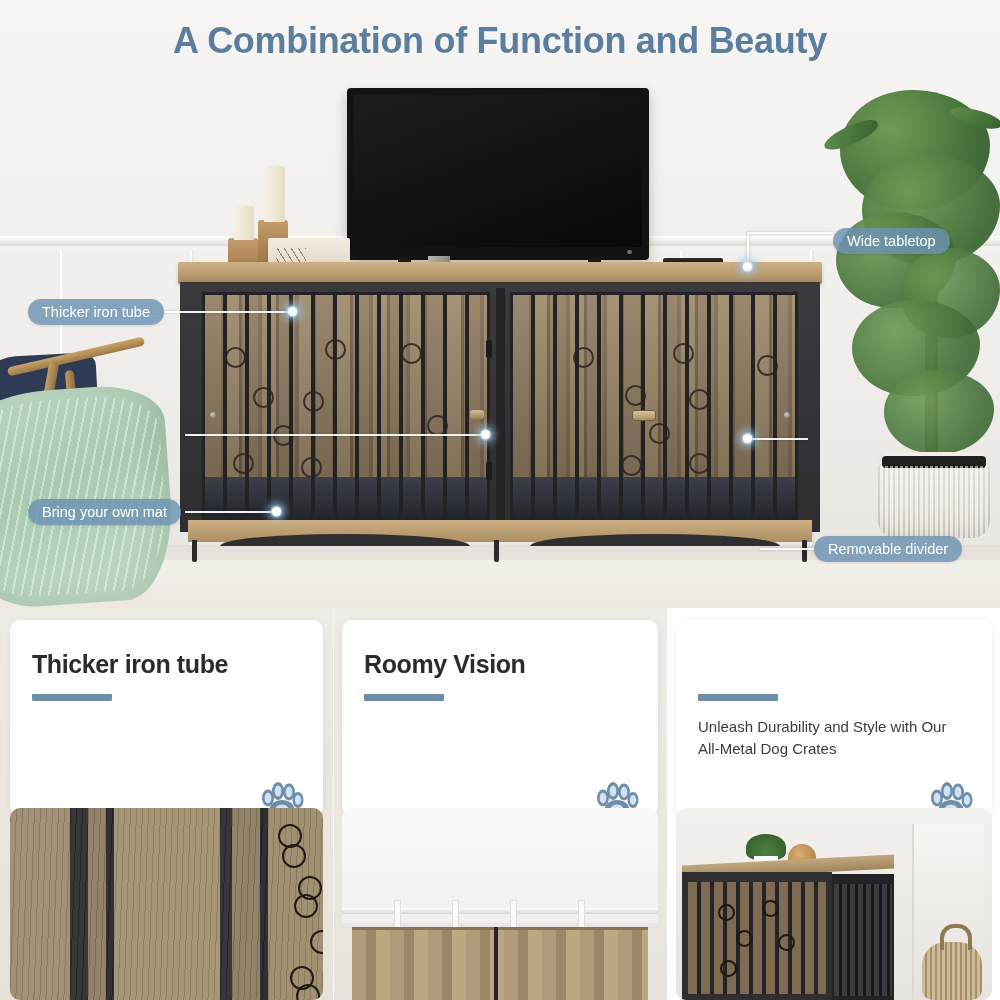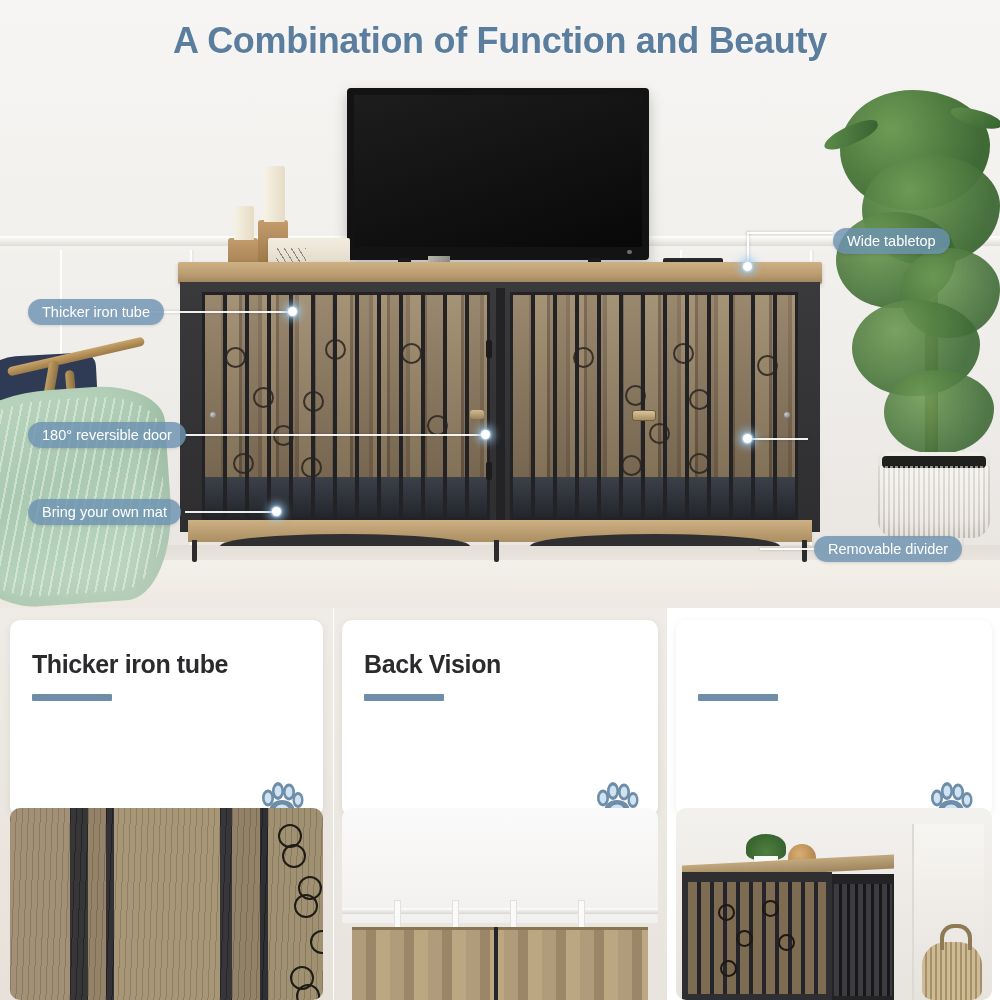--- a/index.html
+++ b/index.html
@@ -308,7 +308,6 @@
 
     <div class="lead" style="left:185px;top:434px;width:300px;"></div>
     <div class="dot" style="left:481px;top:430px;"></div>
-    <div class="pill" style="left:28px;top:422px;">180° reversible door</div>
 
     <div class="lead" style="left:185px;top:511px;width:92px;"></div>
     <div class="dot" style="left:272px;top:507px;"></div>

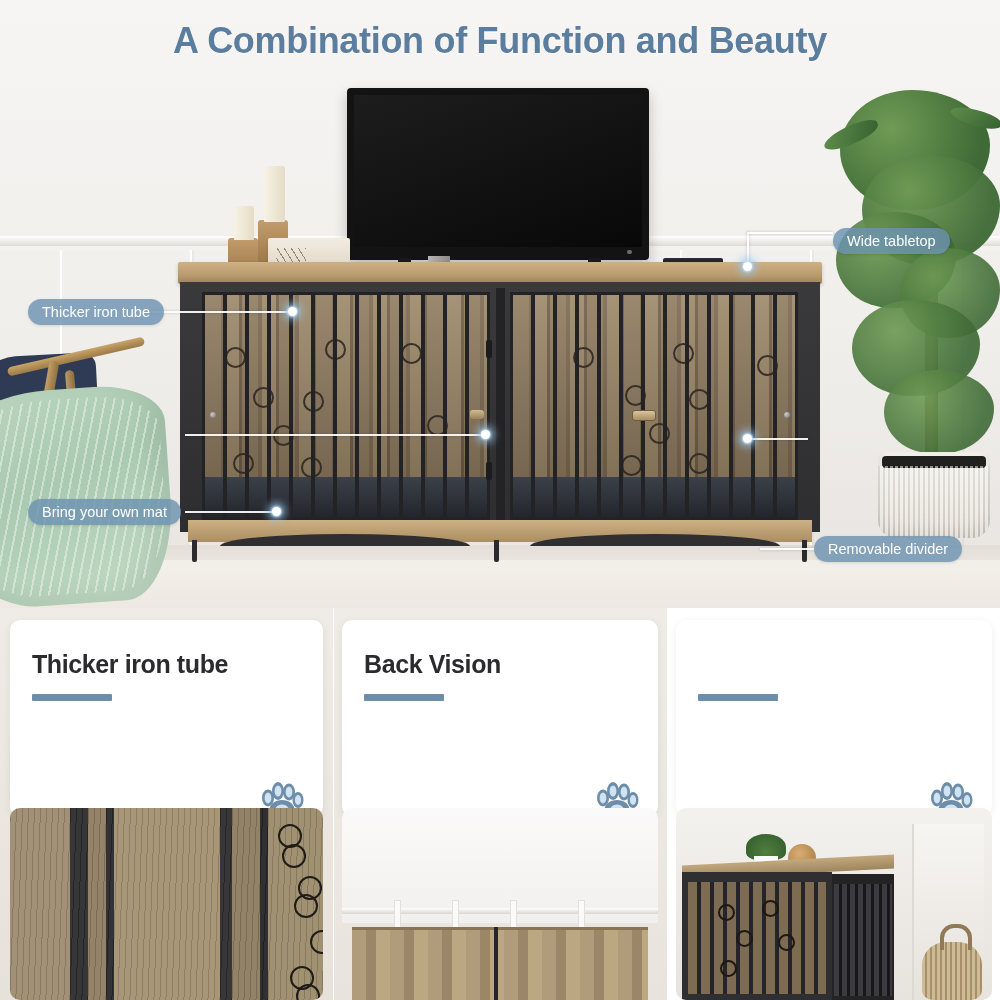--- a/index.html
+++ b/index.html
@@ -362,7 +362,7 @@
     <div class="col c2">
       <div class="colbg" style="background:linear-gradient(180deg,#efece7,#e8e4dd);"></div>
       <div class="card">
-        <div class="card-h">Back Vision</div>
+        <div class="card-h">Roomy Vision</div>
         <div class="rule"></div>
         <svg class="paw" viewBox="0 0 46 48">
           <ellipse cx="9" cy="16" rx="6" ry="8.5" fill="#6e8da8"></ellipse>

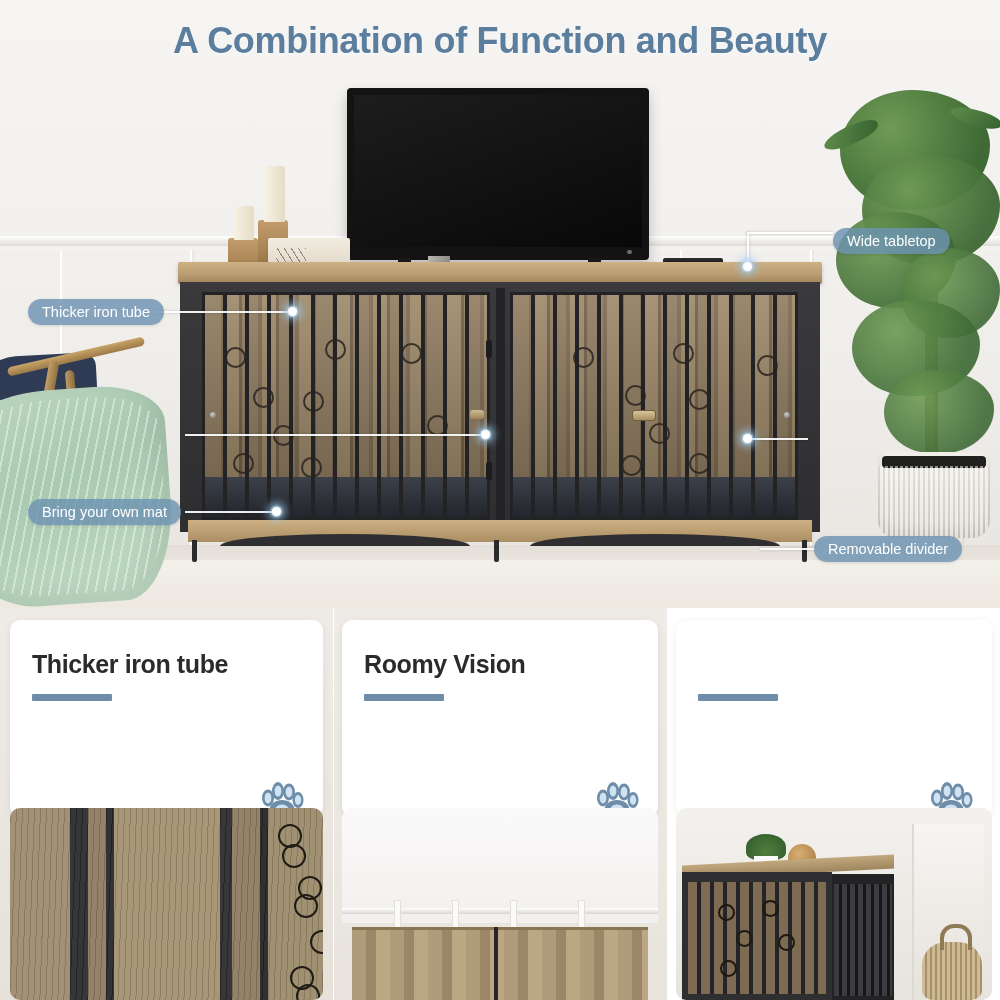--- a/index.html
+++ b/index.html
@@ -395,6 +395,7 @@
       <div class="colbg" style="background:linear-gradient(180deg,#efeceа,#e9e5de);"></div>
       <div class="card">
         <div class="rule"></div>
+        <div class="card-p">Unleash Durability and Style with Our All-Metal Dog Crates</div>
         <svg class="paw" viewBox="0 0 46 48">
           <ellipse cx="9" cy="16" rx="6" ry="8.5" fill="#6e8da8"></ellipse>
           <ellipse cx="19" cy="9" rx="6" ry="9" fill="#6e8da8"></ellipse>

